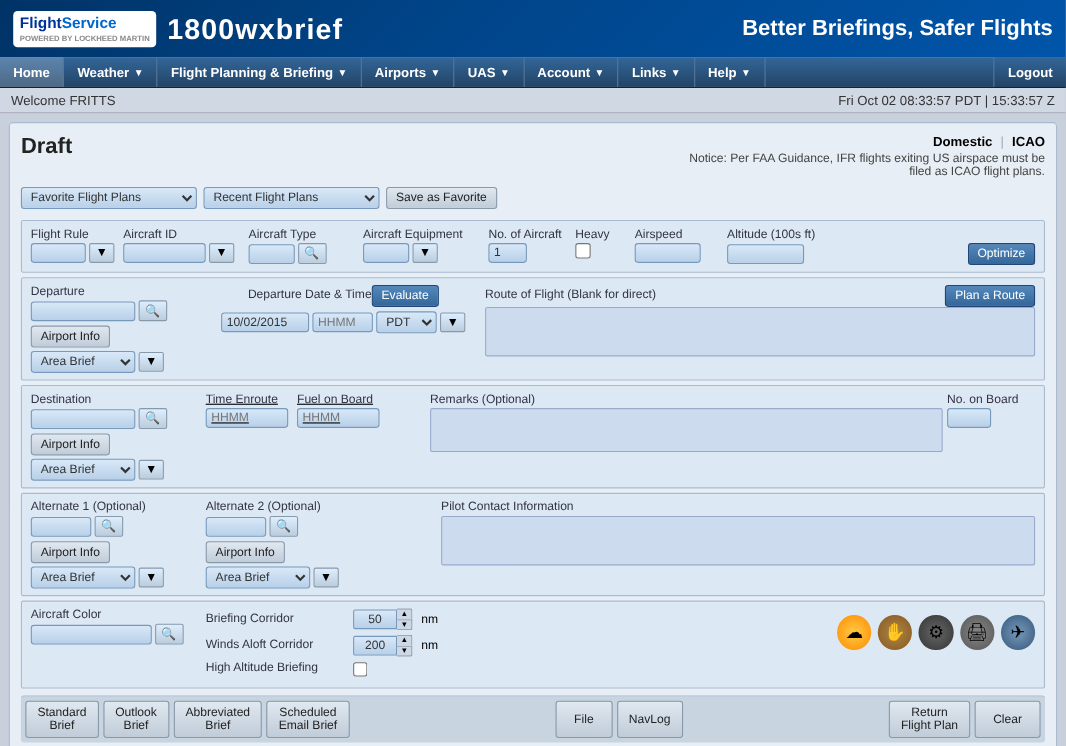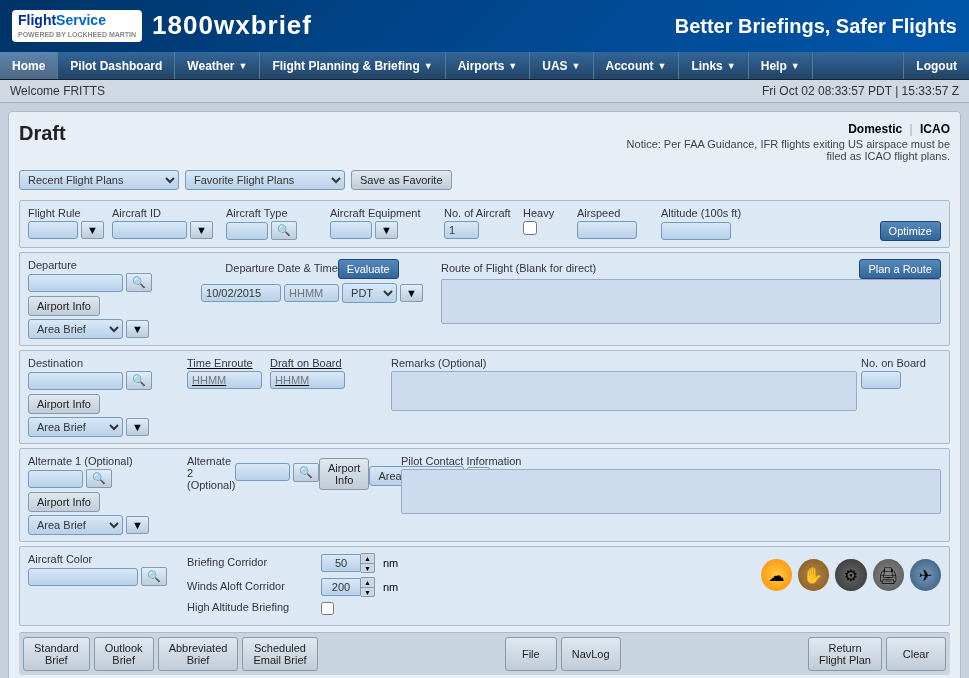--- a/index.html
+++ b/index.html
@@ -297,7 +297,6 @@
 
 <div class="nav">
   <div class="nav-item active">Home</div>
-  <div class="nav-item">Pilot Dashboard</div>
   <div class="nav-item">Weather <span class="arrow">▼</span></div>
   <div class="nav-item">Flight Planning &amp; Briefing <span class="arrow">▼</span></div>
   <div class="nav-item">Airports <span class="arrow">▼</span></div>

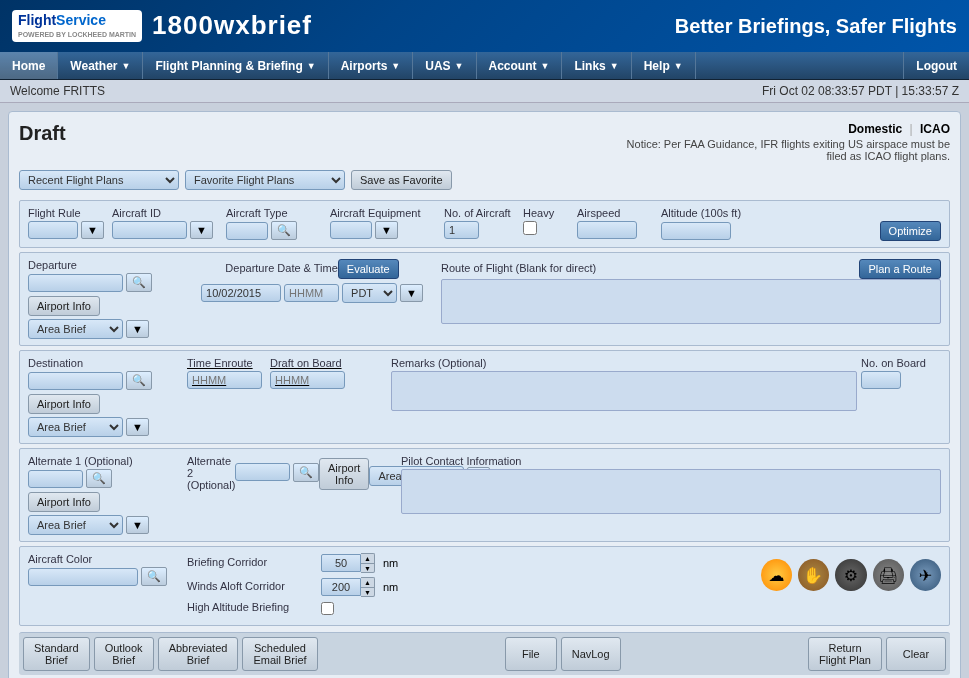--- a/index.html
+++ b/index.html
@@ -329,10 +329,10 @@
 
     <div class="plan-row">
       <select class="large-select">
-        <option>Recent Flight Plans</option>
+        <option>Favorite Flight Plans</option>
       </select>
       <select class="large-select">
-        <option>Favorite Flight Plans</option>
+        <option>Recent Flight Plans</option>
       </select>
       <button class="btn">Save as Favorite</button>
     </div>

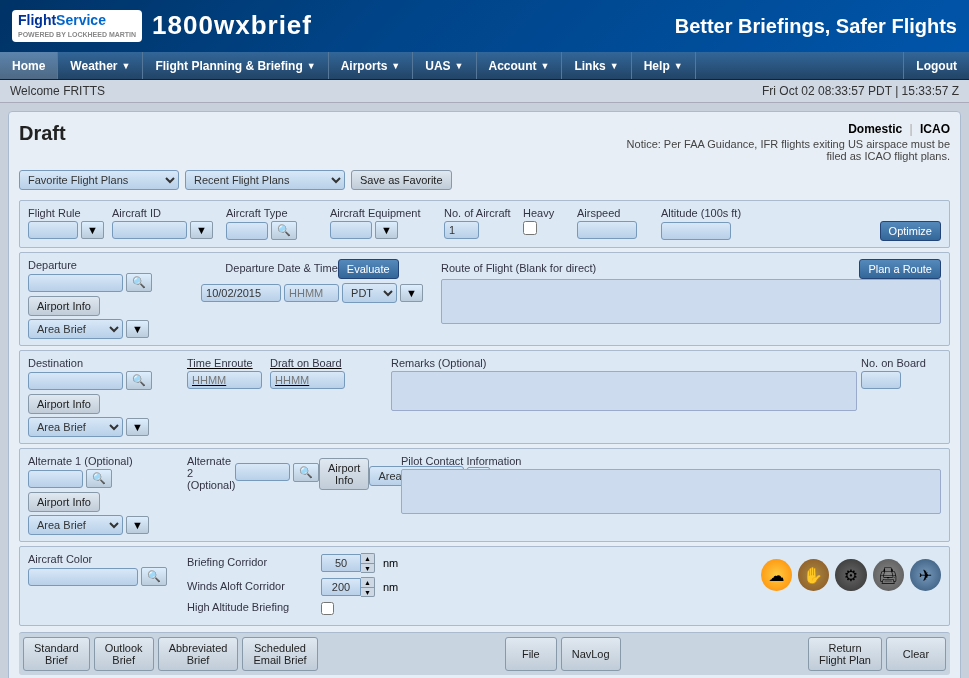--- a/index.html
+++ b/index.html
@@ -464,7 +464,7 @@
             <input type="text" style="width: 75px;" placeholder="HHMM">
           </div>
           <div class="field-group">
-            <div class="field-label">Draft on Board</div>
+            <div class="field-label">Fuel on Board</div>
             <input type="text" style="width: 75px;" placeholder="HHMM">
           </div>
         </div>

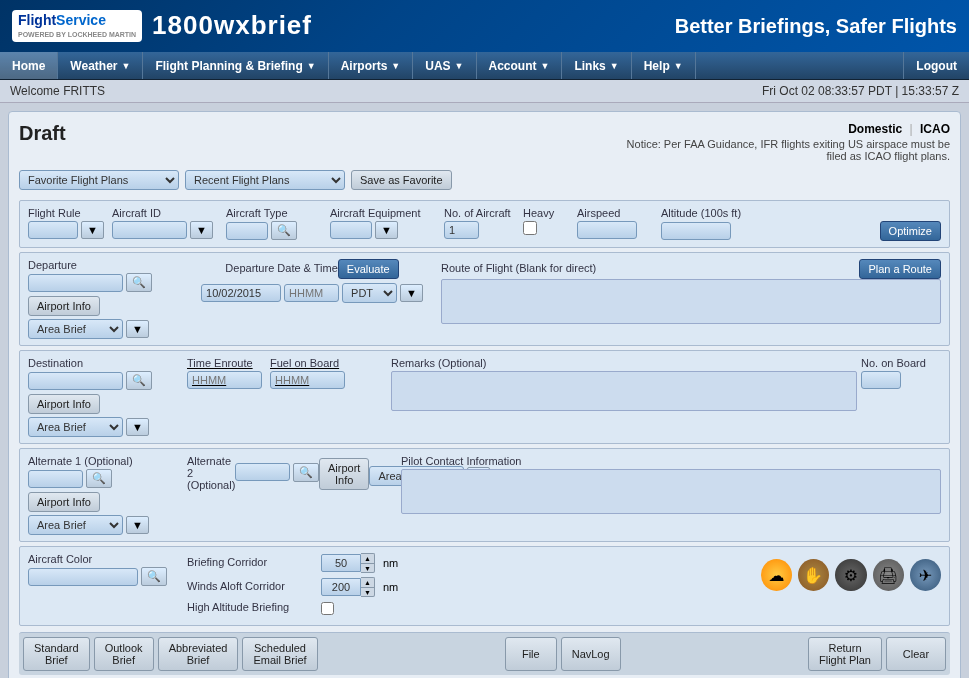--- a/index.html
+++ b/index.html
@@ -274,7 +274,7 @@
     .col-noboard { display: flex; flex-direction: column; width: 80px; }
 
     .col-alt1 { display: flex; flex-direction: column; width: 155px; justify-content: flex-end; }
-    .col-alt2 { display: flex; flex-direction: row; width: 200px; }
+    .col-alt2 { display: flex; flex-direction: column; width: 200px; }
     .col-pilot { flex: 1; display: flex; flex-direction: column; }
 
     .col-color { display: flex; flex-direction: column; width: 155px; }

